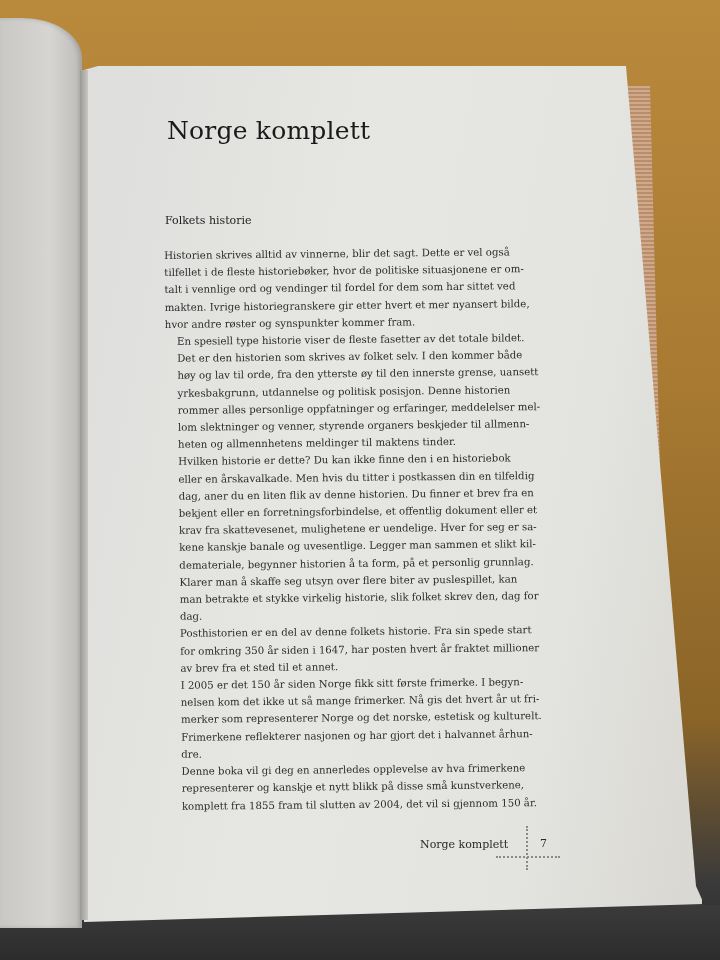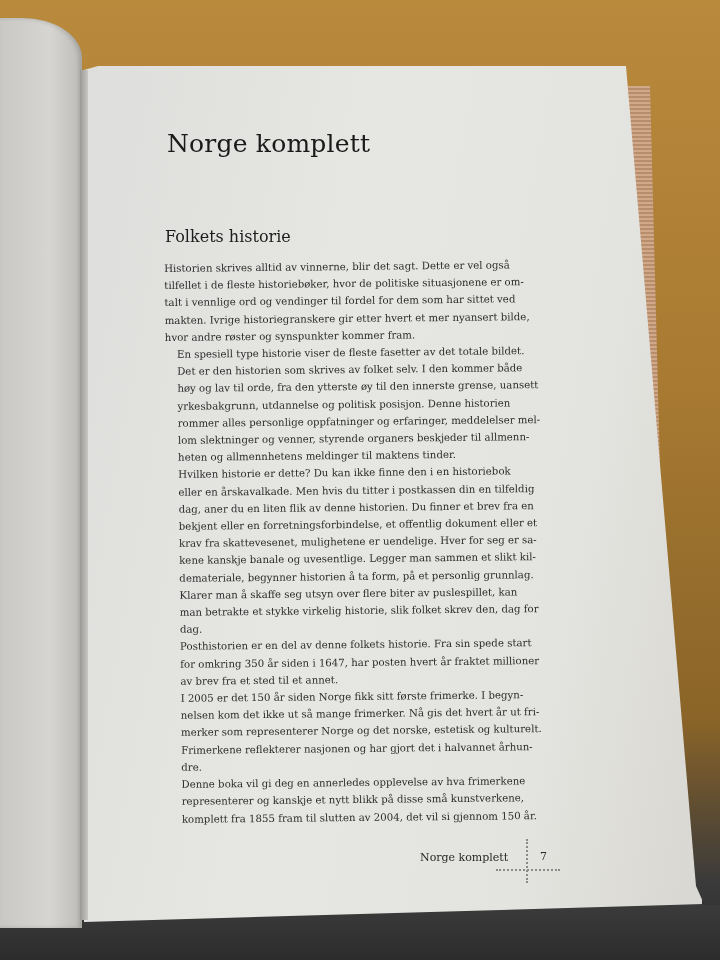--- a/index.html
+++ b/index.html
@@ -34,7 +34,7 @@
     position:absolute; left:80px; top:70px; width:8px; height:850px;
     background: linear-gradient(90deg,#9a9996,#c8c7c3);
   }
-  .content { position:absolute; left:0; top:13px; width:720px; height:732px;border-radius:29px; }
+  .content { position:absolute; left:0; top:0; width:720px; height:732px;border-radius:29px; }
   .title {
     position:absolute; left:167px; top:116px;
     font-size:25px; color:#1a1a1a; letter-spacing:0.2px;

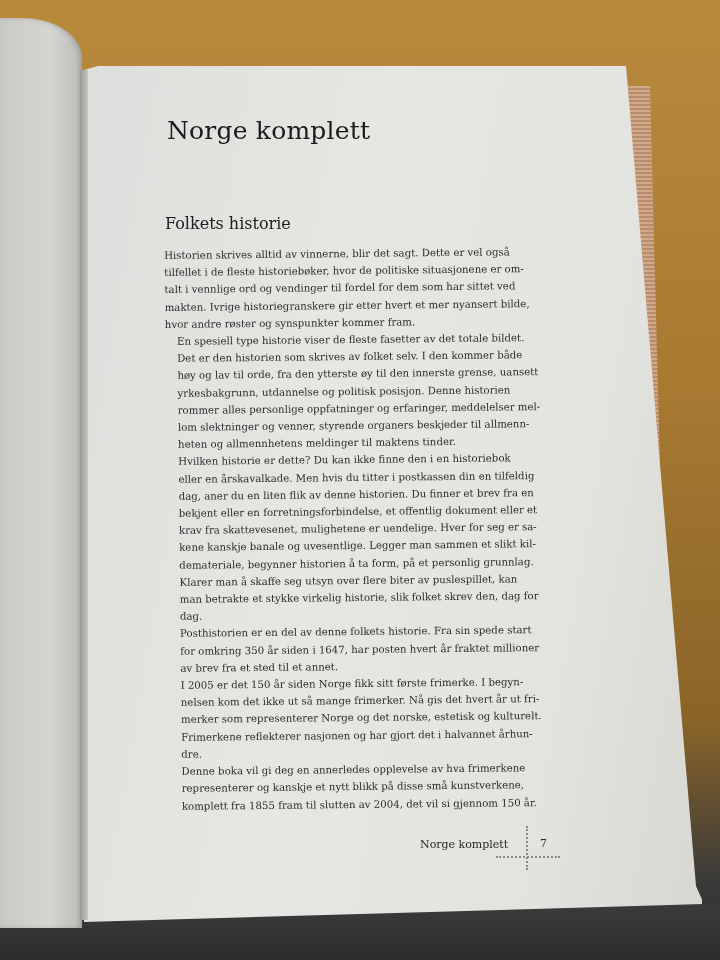--- a/index.html
+++ b/index.html
@@ -41,7 +41,7 @@
   }
   .subtitle {
     position:absolute; left:165px; top:214px;
-    font-size:16px; color:#1c1c1c;
+    font-size:11px; color:#1c1c1c;
   }
   .body {
     position:absolute; left:164px; top:247px; width:330px;

